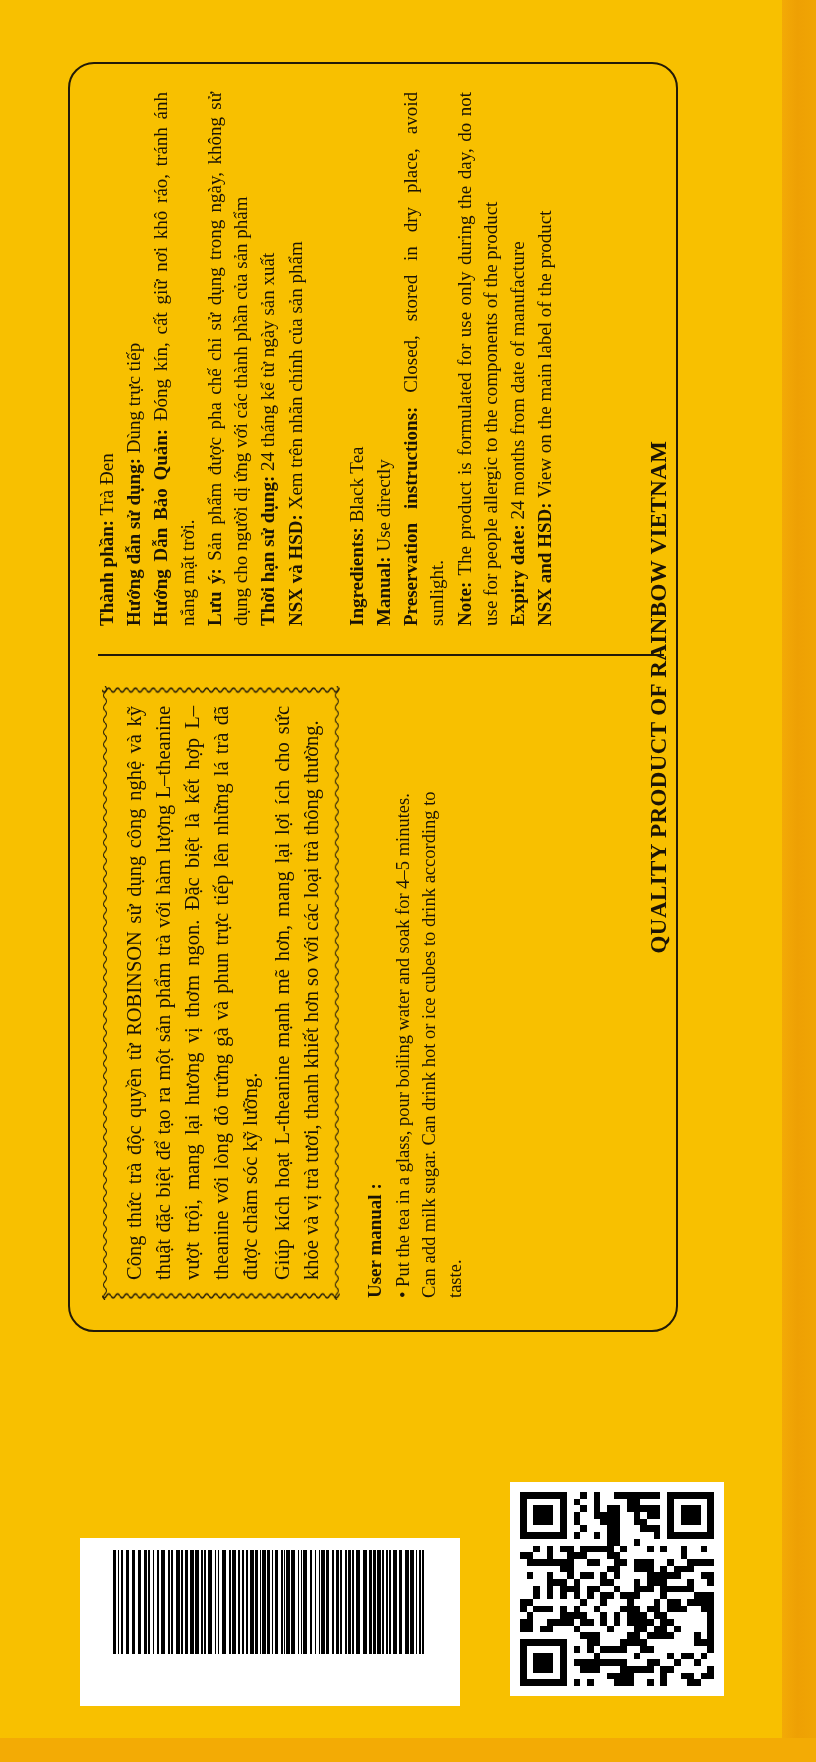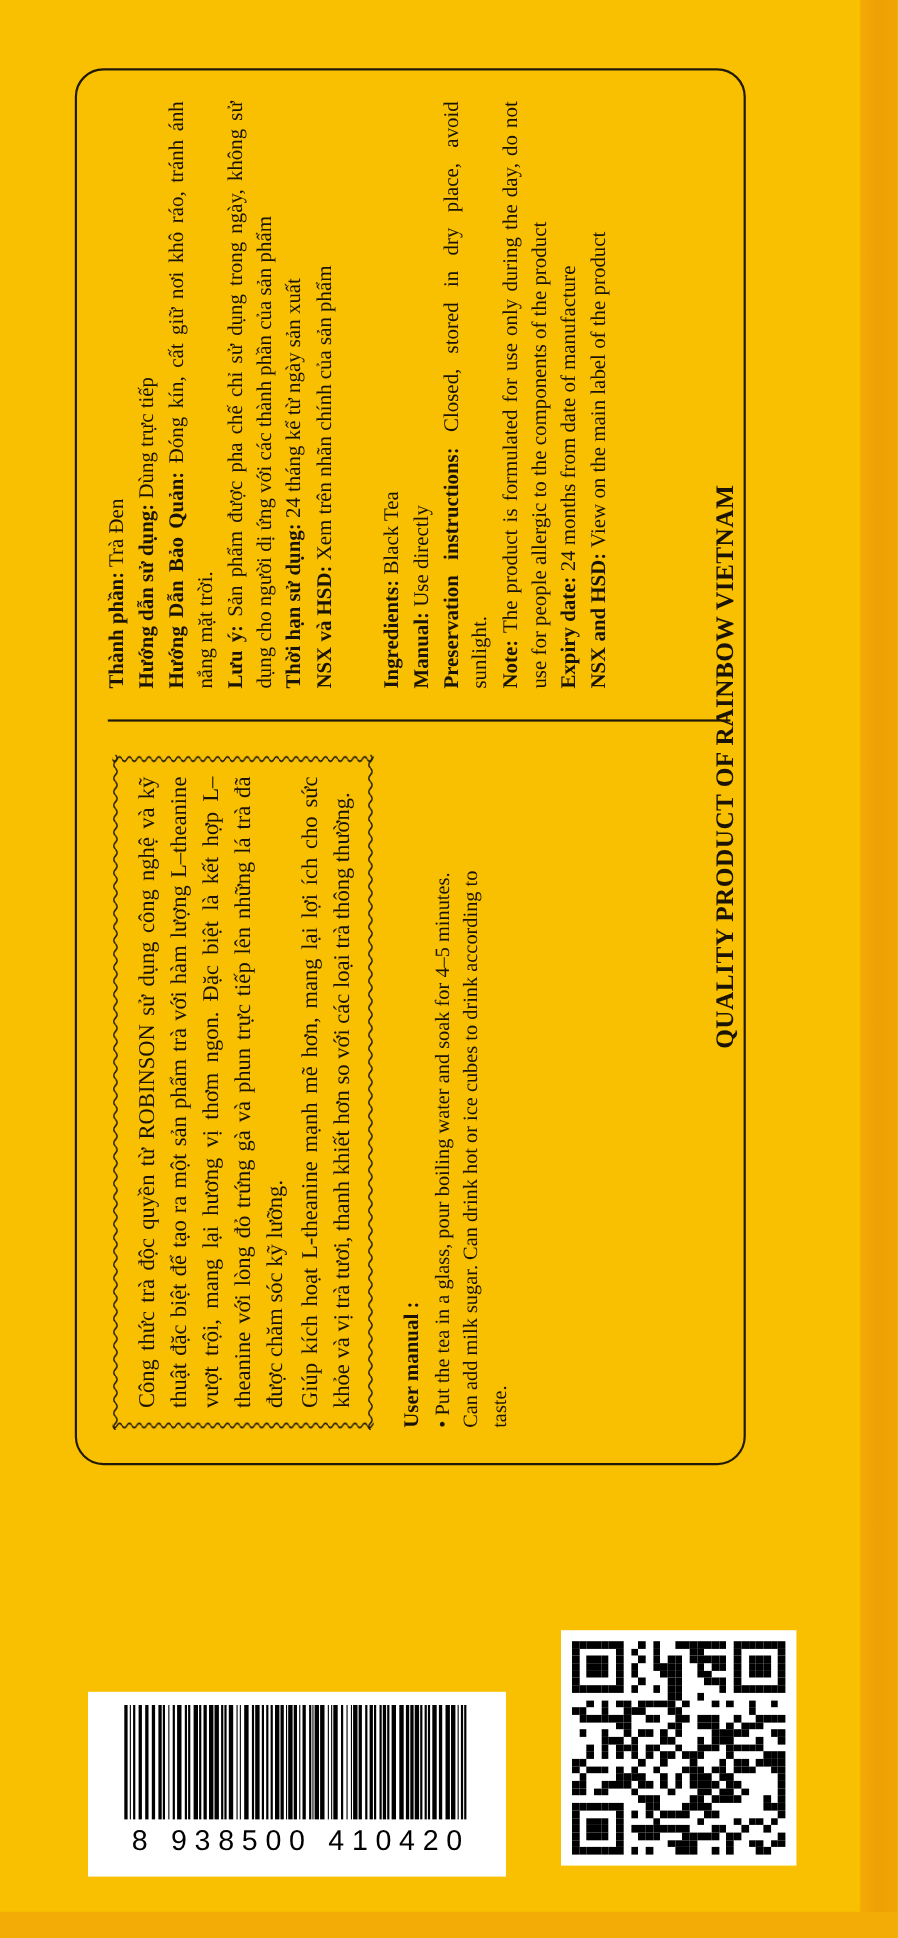--- a/index.html
+++ b/index.html
@@ -475,7 +475,6 @@
       <i style="width: 2px;"></i>
       <i style="width: 3px; background: transparent;"></i>
     </div>
-  <div class="barcode-digits">8 938500 410420</div>
 </div>
 
 <div class="qr-box">

